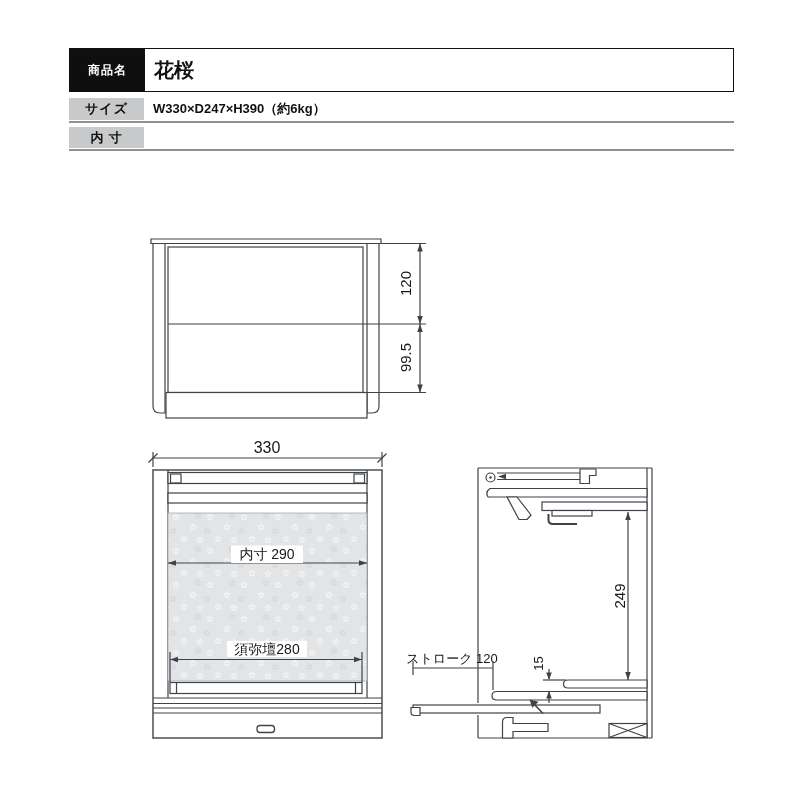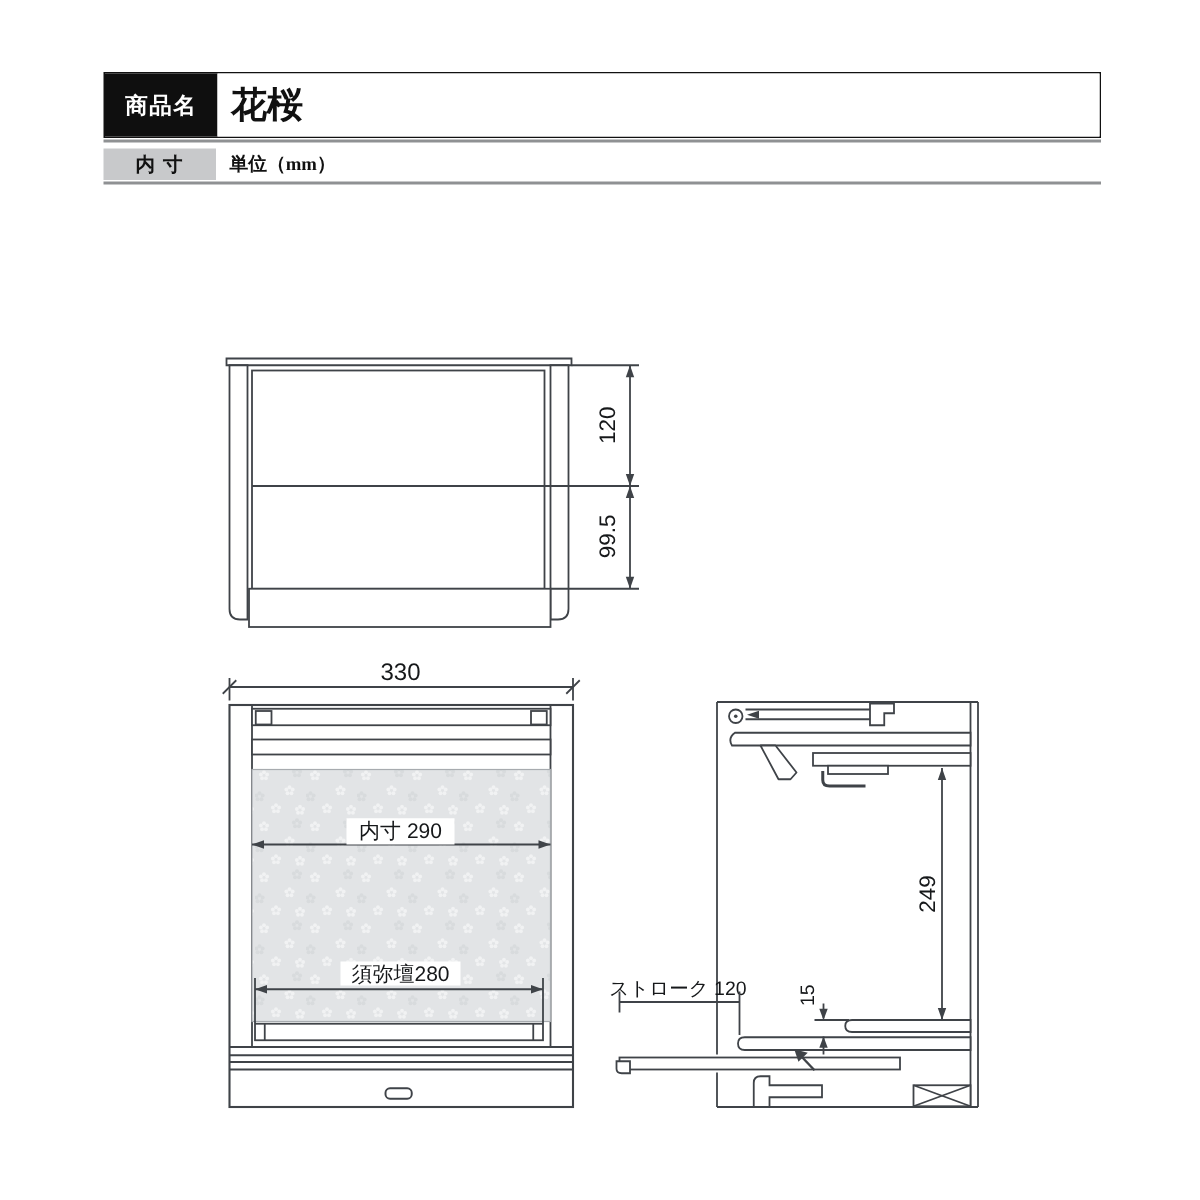--- a/index.html
+++ b/index.html
@@ -10,7 +10,7 @@
   .row-product{height:44px;border:1.5px solid #111;box-sizing:border-box;}
   .cell-label{width:75px;flex:0 0 75px;display:flex;align-items:center;justify-content:center;
               font-weight:bold;letter-spacing:1px;}
-  .row-product .cell-label{background:#0f0f0f;color:#fff;font-size:15px;height:100%;}
+  .row-product .cell-label{background:#0f0f0f;color:#fff;font-size:12px;height:100%;}
   .cell-value{flex:1;display:flex;align-items:center;padding-left:9px;}
   .row-product .cell-value{font-size:24px;font-weight:bold;background:#fff;}
   .row-sub{height:22px;margin-top:6px;}

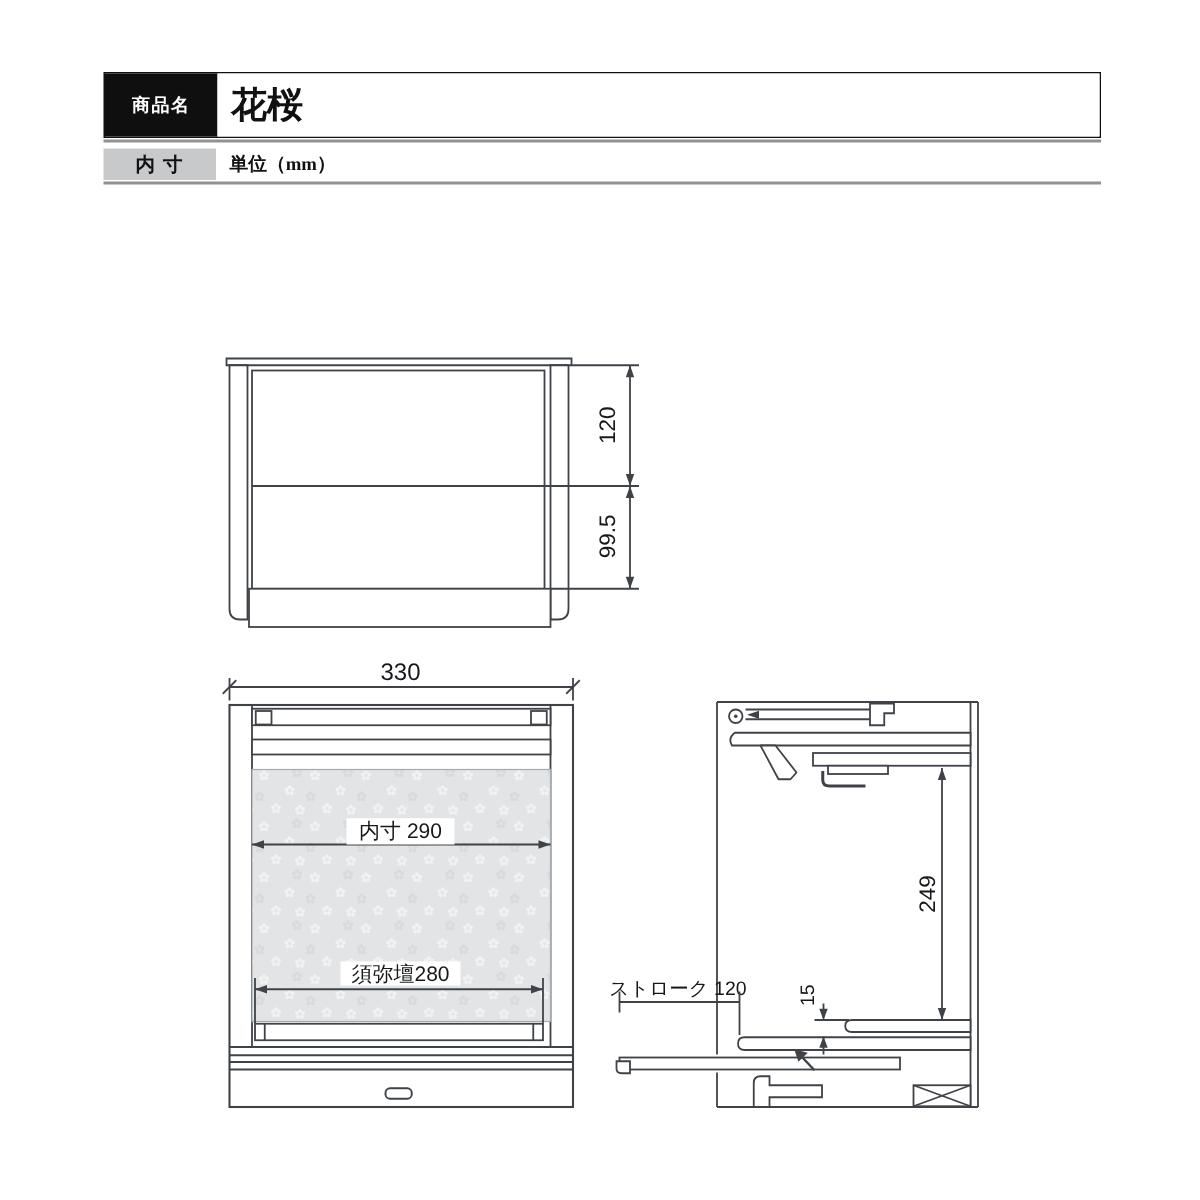--- a/index.html
+++ b/index.html
@@ -12,7 +12,7 @@
               font-weight:bold;letter-spacing:1px;}
   .row-product .cell-label{background:#0f0f0f;color:#fff;font-size:12px;height:100%;}
   .cell-value{flex:1;display:flex;align-items:center;padding-left:9px;}
-  .row-product .cell-value{font-size:24px;font-weight:bold;background:#fff;}
+  .row-product .cell-value{font-size:20px;font-weight:bold;background:#fff;}
   .row-sub{height:22px;margin-top:6px;}
   .row-sub .cell-label{background:#c8c9cb;color:#111;font-size:13px;}
   .row-sub .cell-value{font-size:13px;font-weight:bold;}

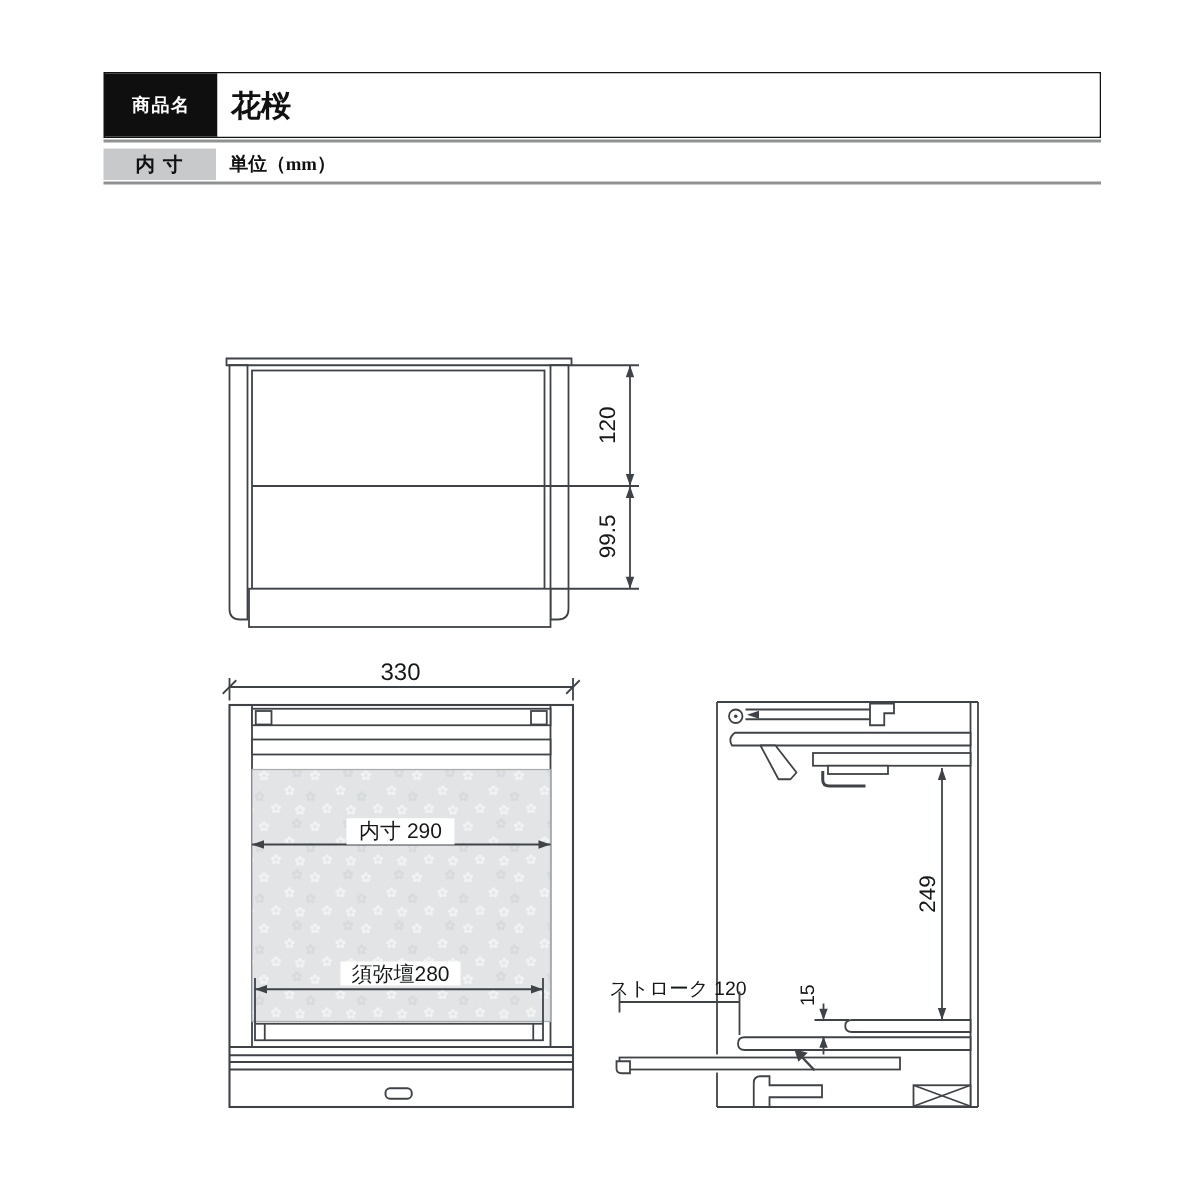--- a/index.html
+++ b/index.html
@@ -29,6 +29,10 @@
   <div class="row row-product">
     <div class="cell-label">商品名</div>
     <div class="cell-value">花桜</div>
+  </div>
+  <div class="row row-sub">
+    <div class="cell-label">サイズ</div>
+    <div class="cell-value">W330×D247×H390（約6kg）</div>
   </div>
   <div class="rule"></div>
   <div class="row row-sub row-sub2">

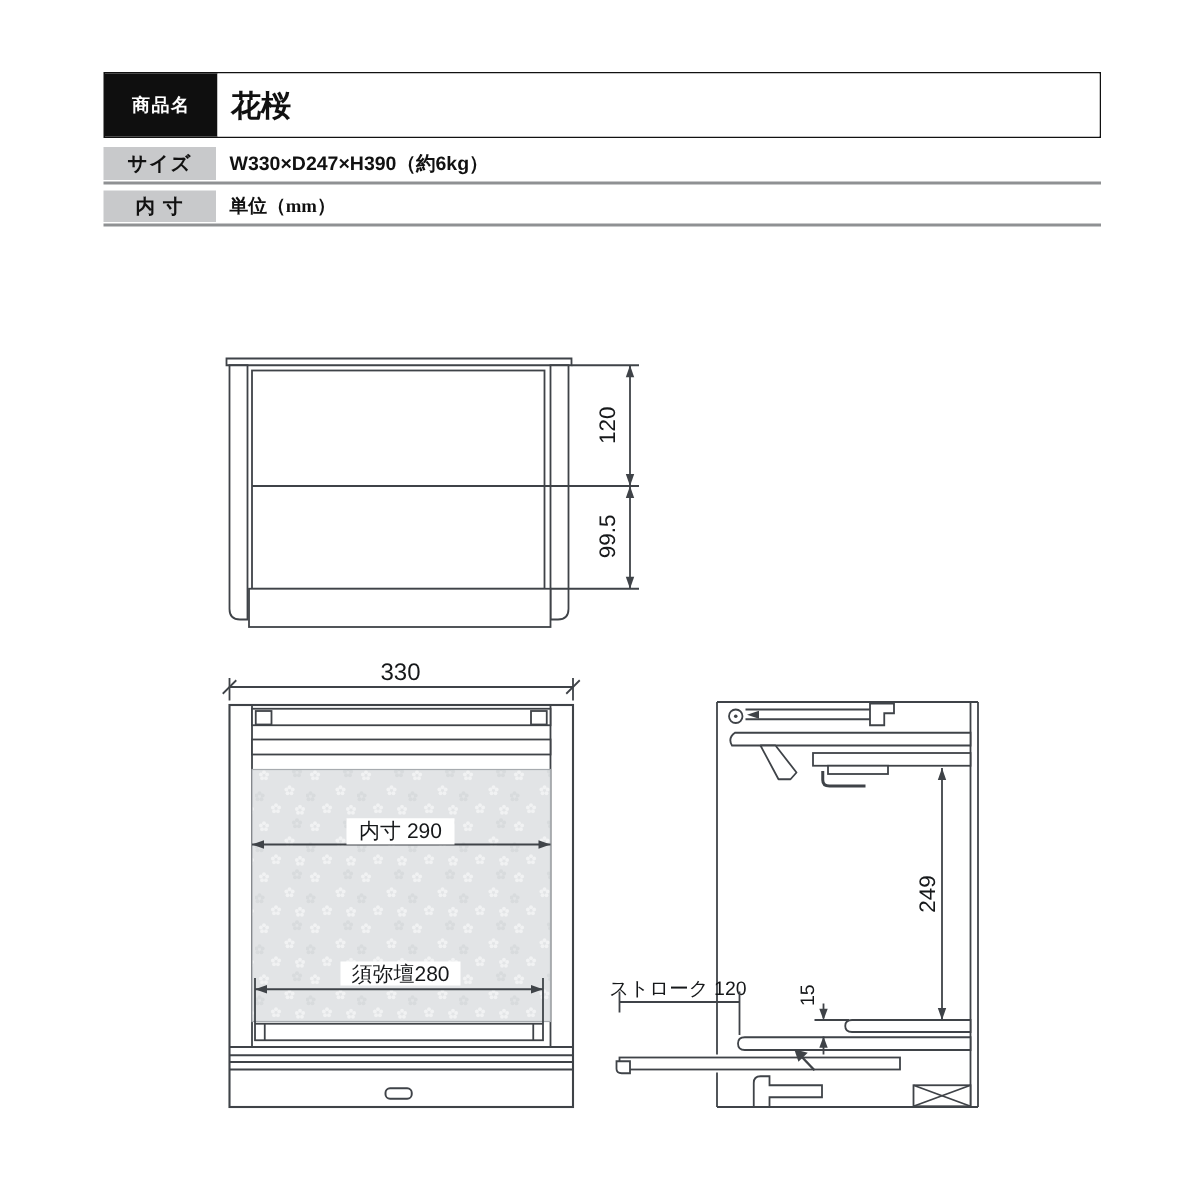--- a/index.html
+++ b/index.html
@@ -37,7 +37,6 @@
   <div class="rule"></div>
   <div class="row row-sub row-sub2">
     <div class="cell-label">内 寸</div>
-    <div class="cell-value">単位（mm）</div>
   </div>
   <div class="rule"></div>
 </div>

